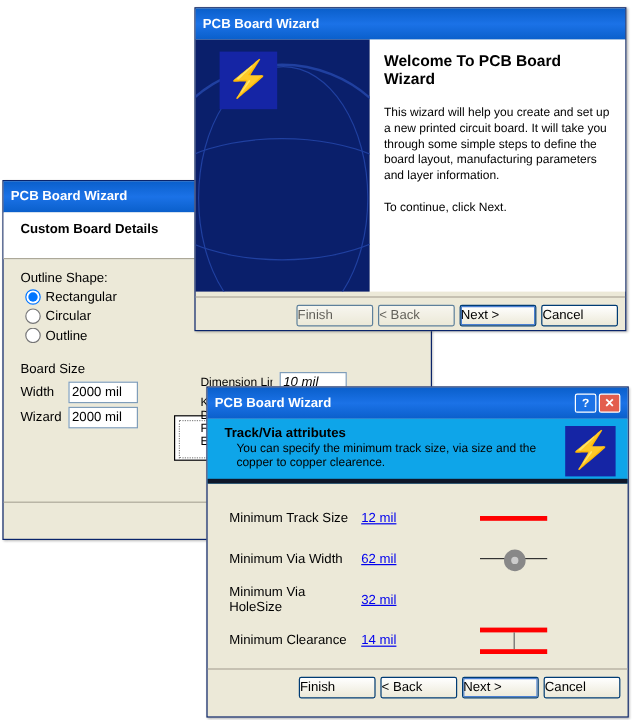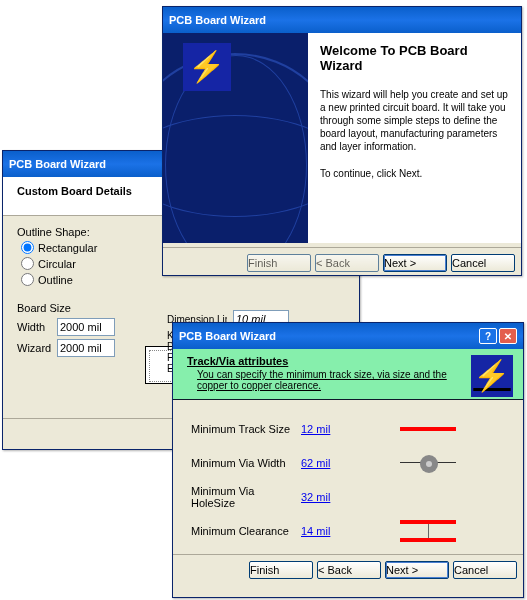--- a/index.html
+++ b/index.html
@@ -40,7 +40,7 @@
 
 
 #w3 { left: 172px; top: 322px; width: 350px; height: 274px; }
-#w3 .hdr3 { background: #86efac; padding: 6px 10px 2px 14px; border-bottom: 1px solid #0f172a; display: flex; text-decoration: underline; }
+#w3 .hdr3 { background: #0ea5e9; padding: 6px 10px 2px 14px; border-bottom: 4px solid #0f172a; display: flex; }
 #w3 .hdr3 .htxt { flex: 1; }
 #w3 .hdr3 .logo3 { width: 42px; height: 42px; background: #1525A5; display: flex; align-items: center; justify-content: center; }
 #w3 .body3 { padding: 12px 18px 2px 18px; }

